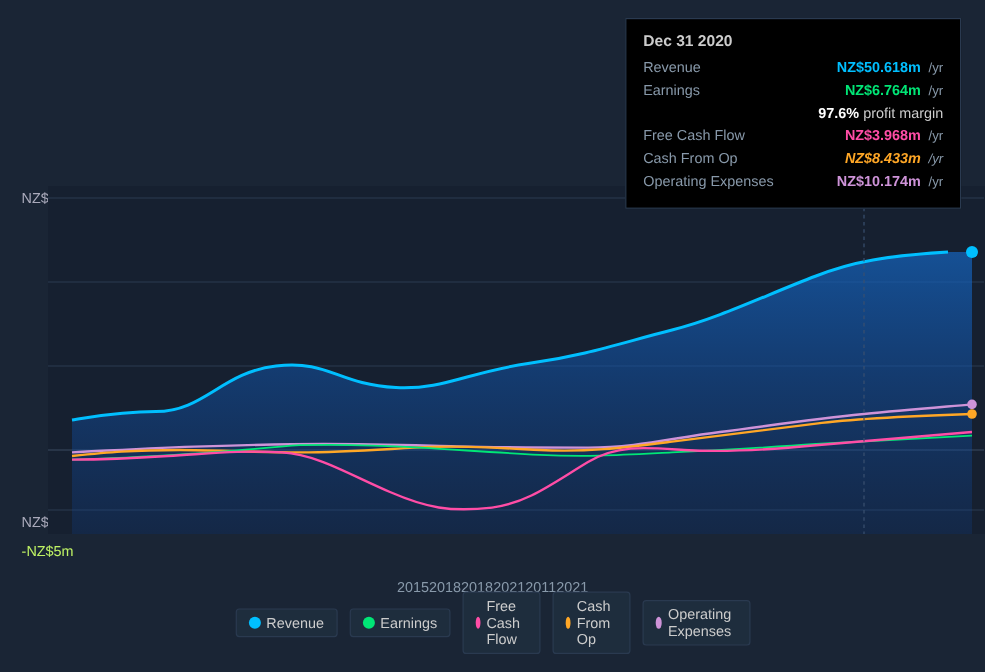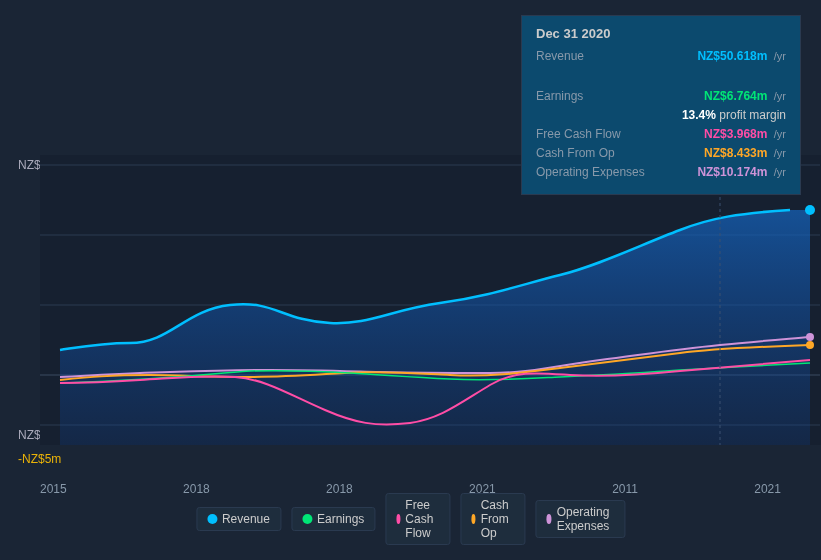--- a/index.html
+++ b/index.html
@@ -18,7 +18,7 @@
       position: absolute;
       top: 15px;
       right: 20px;
-      background: #0c4a6e;
+      background: #000000;
       border: 1px solid #2a3a50;
       padding: 10px 14px;
       min-width: 280px;

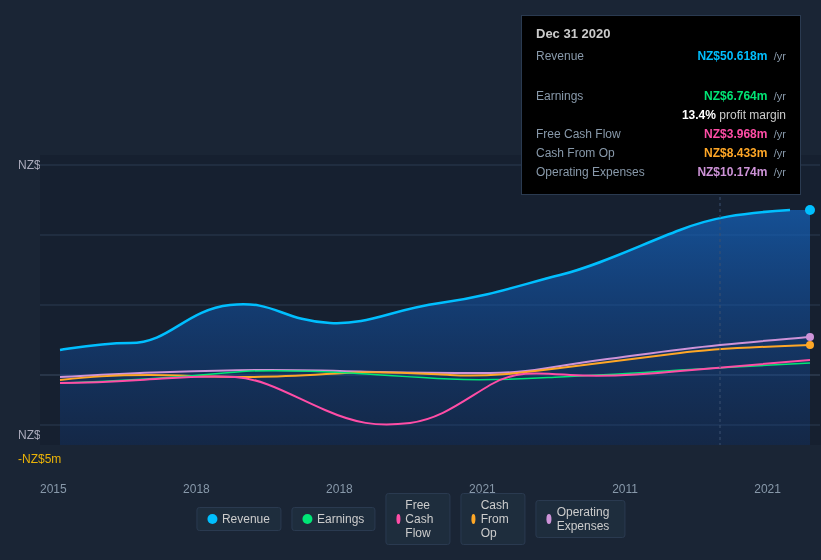--- a/index.html
+++ b/index.html
@@ -47,7 +47,7 @@
       text-align: right;
     }
     .tooltip-value.cyan { color: #00bfff; }
-    .tooltip-value.green { color: #00e676; margin-top: 21px; }
+    .tooltip-value.green { color: #00e676; }
     .tooltip-value.pink { color: #ff4da6; margin-left: 25px; }
     .tooltip-value.orange { color: #ffa726; }
     .tooltip-value.purple { color: #ce93d8; }

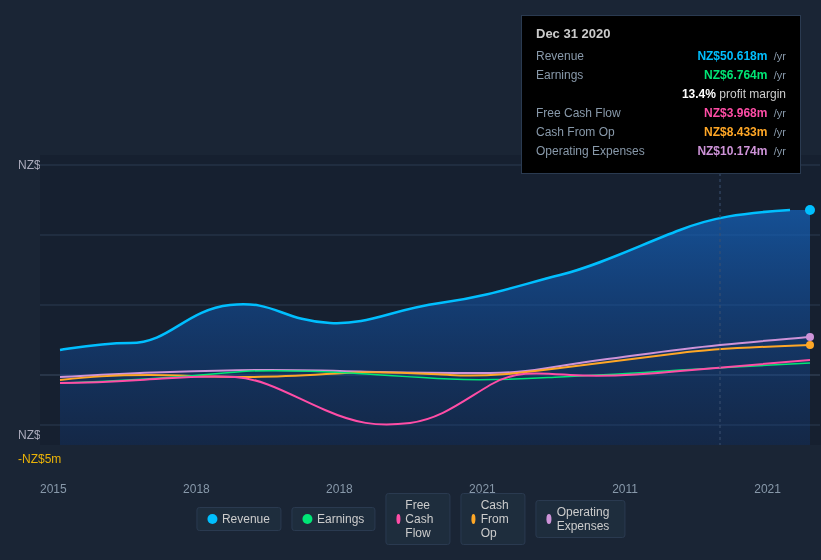--- a/index.html
+++ b/index.html
@@ -161,7 +161,7 @@
   </div>
   <div class="tooltip-row">
     <span class="tooltip-label"></span>
-    <span class="tooltip-sub"><span class="pct">13.4%</span> profit margin</span>
+    <span class="tooltip-sub"><span class="pct">97.6%</span> profit margin</span>
   </div>
   <div class="tooltip-row">
     <span class="tooltip-label">Free Cash Flow</span>

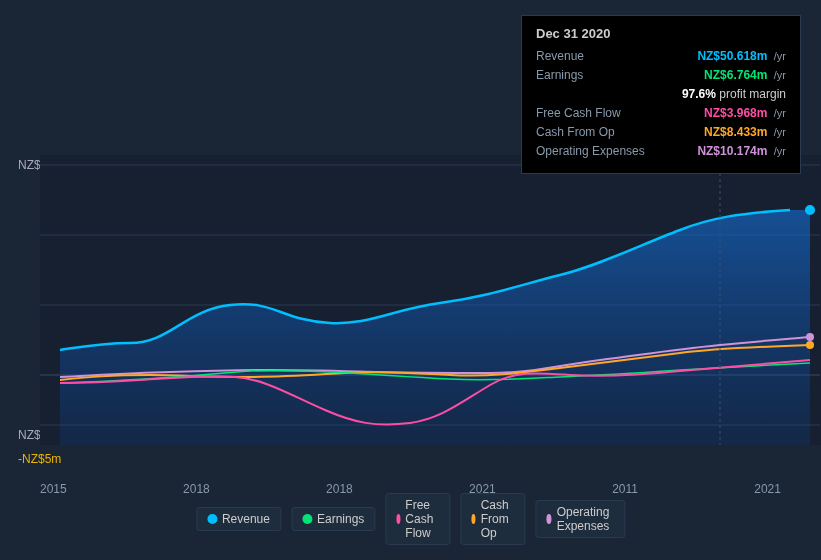--- a/index.html
+++ b/index.html
@@ -49,7 +49,7 @@
     .tooltip-value.cyan { color: #00bfff; }
     .tooltip-value.green { color: #00e676; }
     .tooltip-value.pink { color: #ff4da6; margin-left: 25px; }
-    .tooltip-value.orange { color: #ffa726; }
+    .tooltip-value.orange { color: #ffa726; font-style: italic; }
     .tooltip-value.purple { color: #ce93d8; }
     .tooltip-unit { color: #8899aa; font-weight: normal; font-size: 11px; margin-left: 3px; }
     .tooltip-sub {

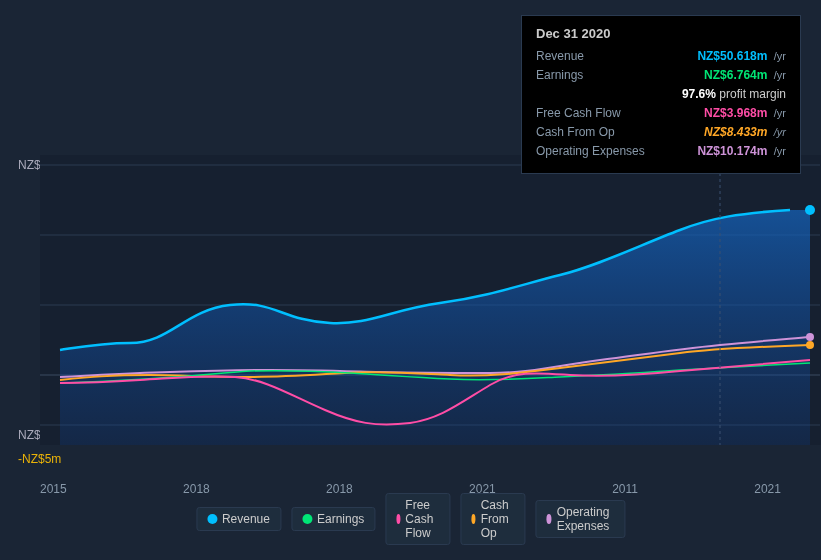--- a/index.html
+++ b/index.html
@@ -79,7 +79,7 @@
       top: 452px;
       left: 18px;
       font-size: 12px;
-      color: #eab308;
+      color: #bef264;
     }
 
     svg.chart-svg {

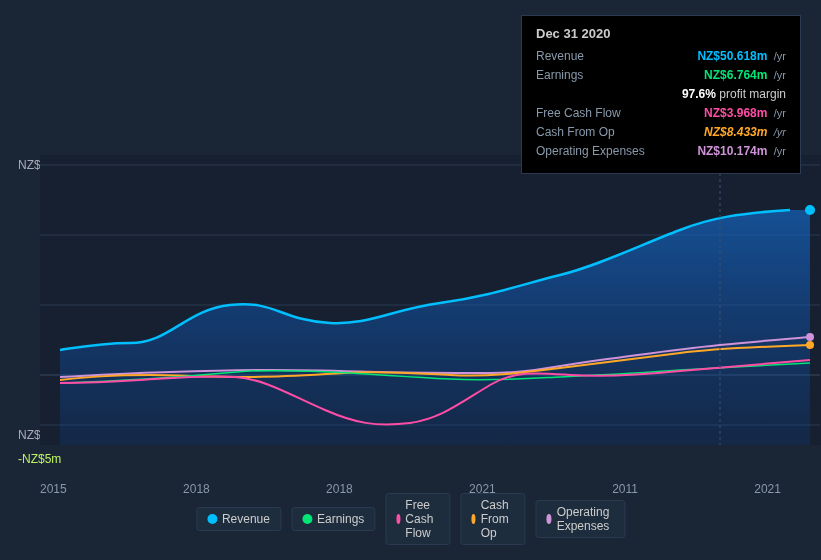--- a/index.html
+++ b/index.html
@@ -97,7 +97,7 @@
       left: 0;
       width: 821px;
       display: flex;
-      justify-content: space-between;
+      justify-content: center;
       padding: 0 40px;
     }
     .x-label {

